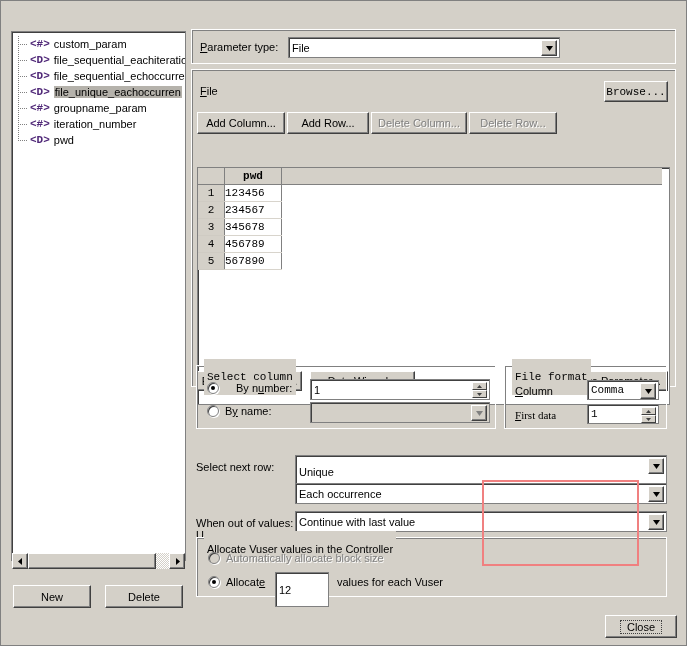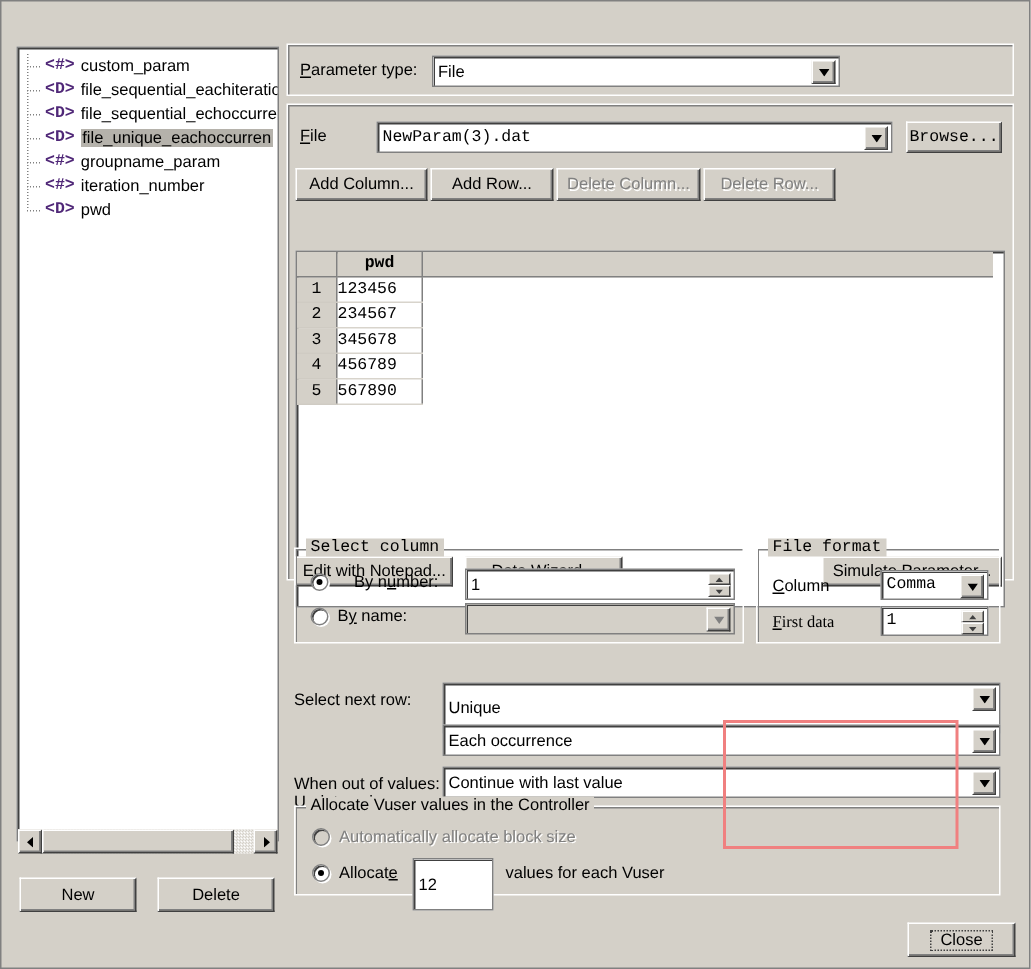--- a/index.html
+++ b/index.html
@@ -324,14 +324,6 @@
     <div class="grp" style="left:0px; top:40px; width:485px; height:318px;">
 
       <span class="lbl mono" style="position:absolute;left:8px;top:15px;"><u>F</u>ile</span>
-      <div class="field" style="position:absolute;left:59px;top:11px;width:344px;height:21px;">
-        <span class="val mono">NewParam(3).dat</span>
-        <div class="arrowbtn">
-          <svg width="7" height="5" viewBox="0 0 7 5">
-              <polygon points="0,0 7,0 3.5,5" fill="#000"></polygon>
-            </svg>
-        </div>
-      </div>
       <div class="btn mono" style="position:absolute;left:412px;top:11px;width:64px;height:21px;">
         <span>Browse...</span>
       </div>

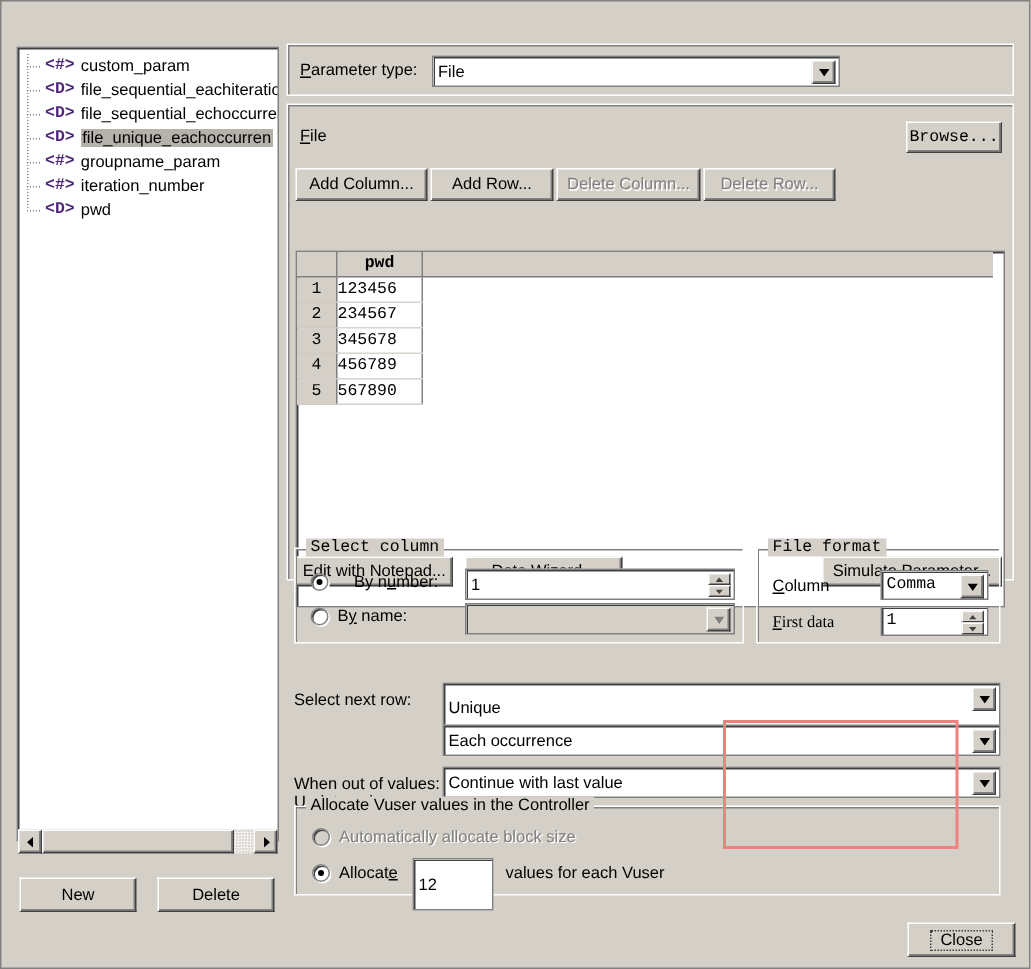--- a/index.html
+++ b/index.html
@@ -124,7 +124,7 @@
   }
   .grp > .cap {
     position: absolute; top: -7px; left: 7px;
-    background: #d4d0c8; padding: 0 3px;
+    background: #d4d0c8; padding: 12px 3px;
     font-family: "Liberation Mono", monospace; font-size: 11px; color: #000;
     white-space: nowrap;
   }

